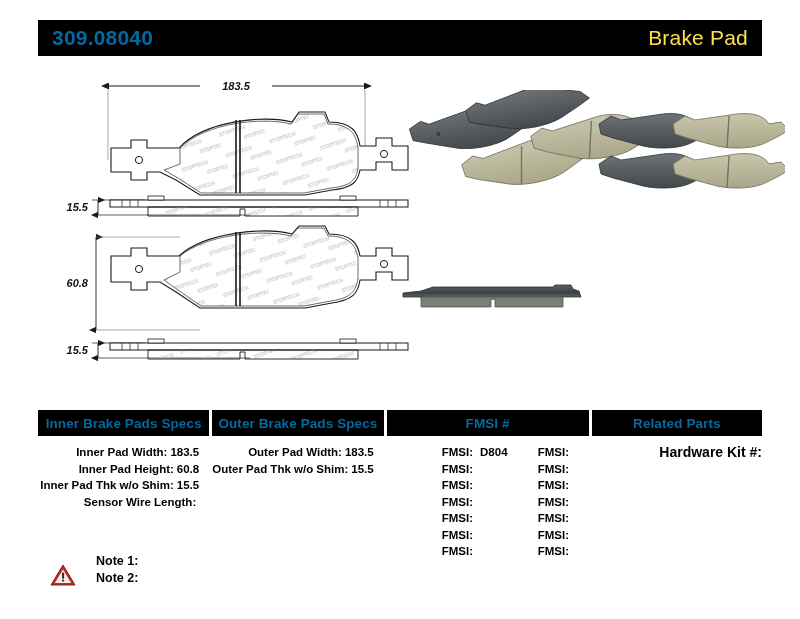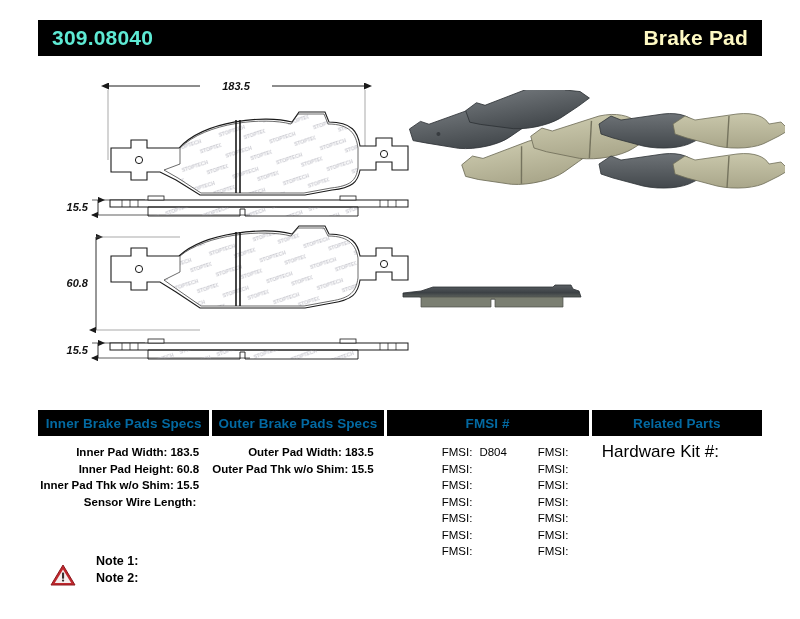--- a/index.html
+++ b/index.html
@@ -31,7 +31,7 @@
     box-sizing: border-box;
   }
   .header-bar .part-number {
-    color: #5eead4;
+    color: #0369a1;
     font-size: 21px;
     font-weight: bold;
     letter-spacing: 0.2px;

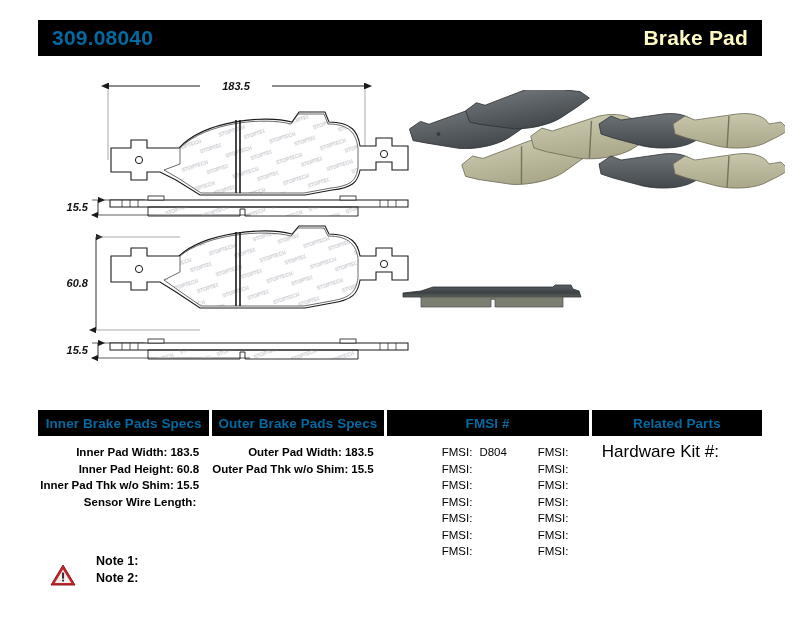--- a/index.html
+++ b/index.html
@@ -37,9 +37,9 @@
     letter-spacing: 0.2px;
   }
   .header-bar .product-type {
-    color: #fef9c3;
+    color: #fde047;
     font-size: 21px;
-    font-weight: bold;
+    font-weight: normal;
     letter-spacing: 0.2px;
   }
 

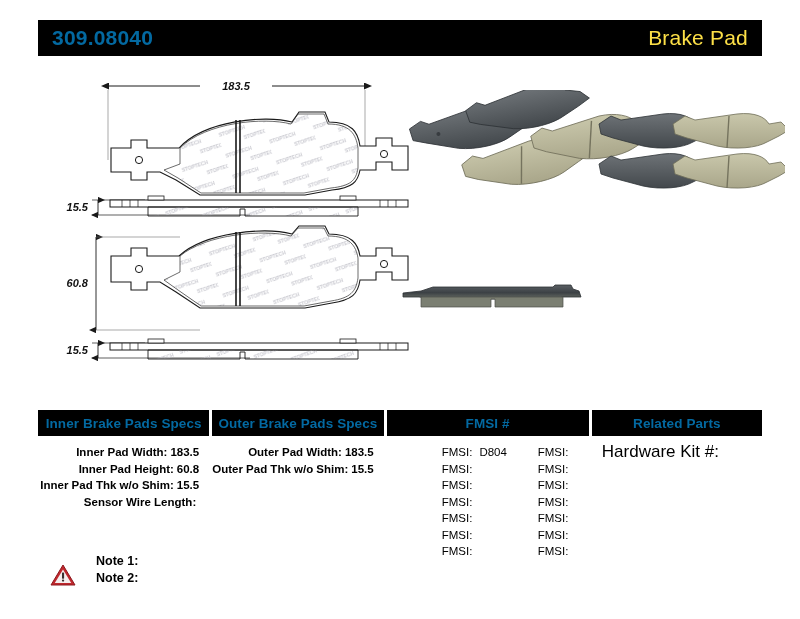--- a/index.html
+++ b/index.html
@@ -118,7 +118,7 @@
   .fmsi-col { width: 96px; }
   .fmsi-line {
     font-size: 11.5px;
-    font-weight: normal;
+    font-weight: bold;
     line-height: 16.5px;
     text-align: left;
     padding-left: 47px;

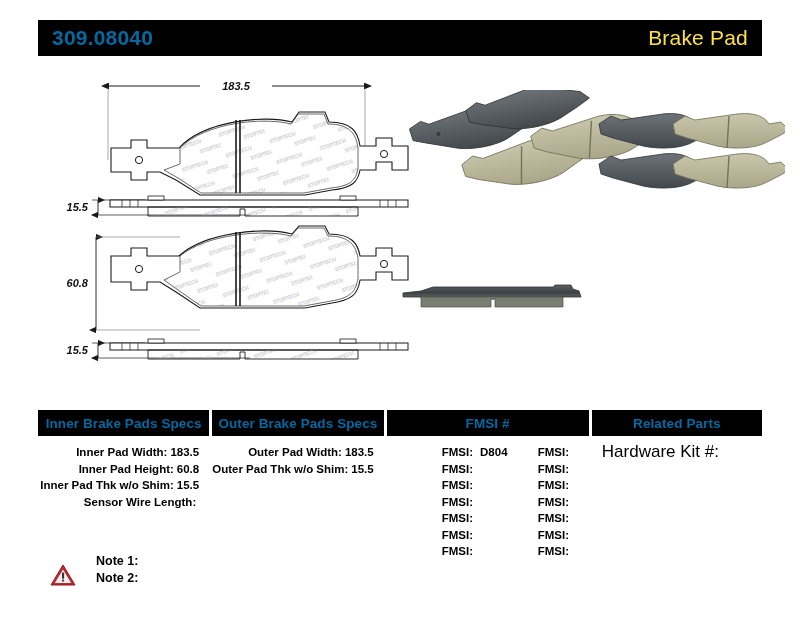--- a/index.html
+++ b/index.html
@@ -126,11 +126,11 @@
   .fmsi-line .val { padding-left: 7px; }
 
   .related-line {
-    font-size: 17px;
-    font-weight: normal;
+    font-size: 14px;
+    font-weight: bold;
     line-height: 16.5px;
     padding-left: 10px;
-    text-align: left;
+    text-align: right;
   }
 
   

